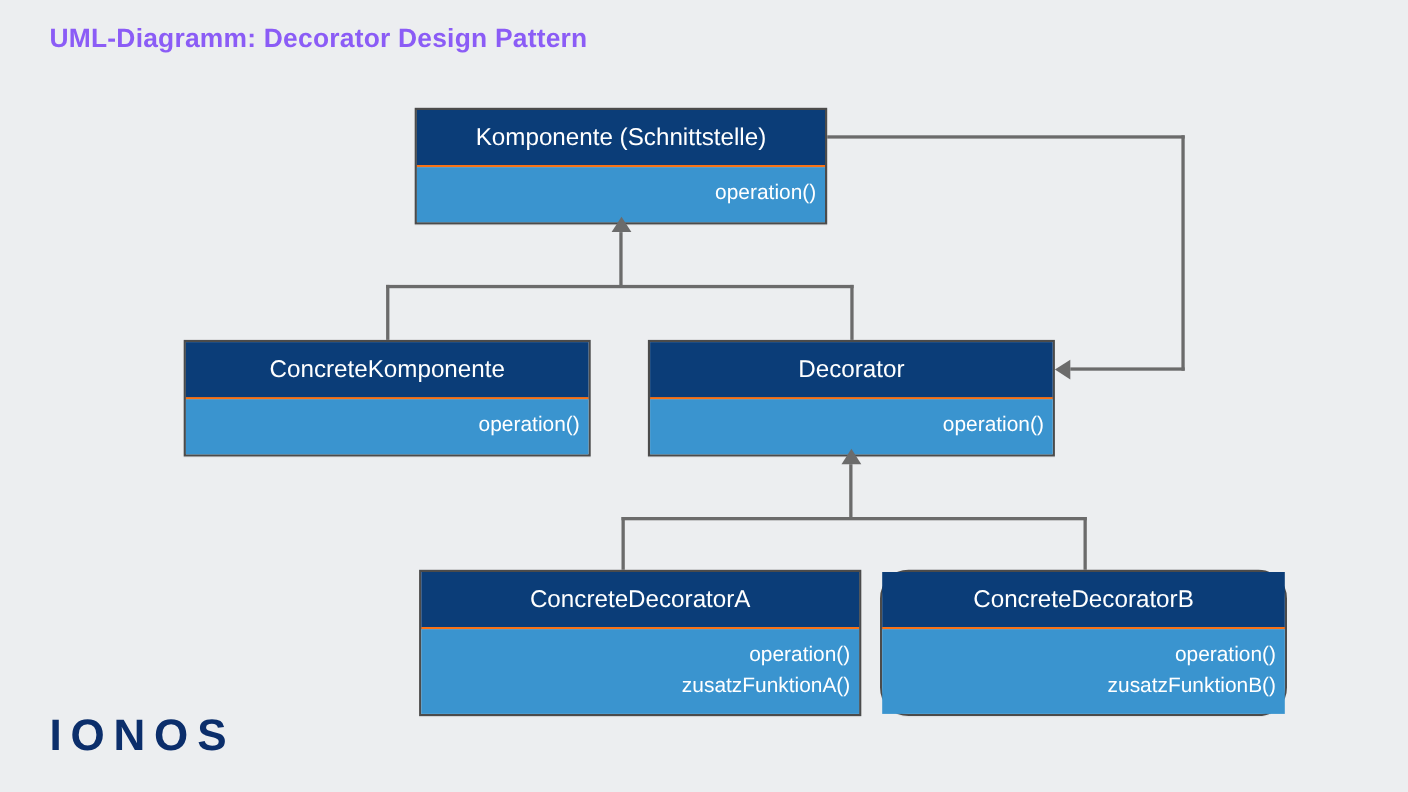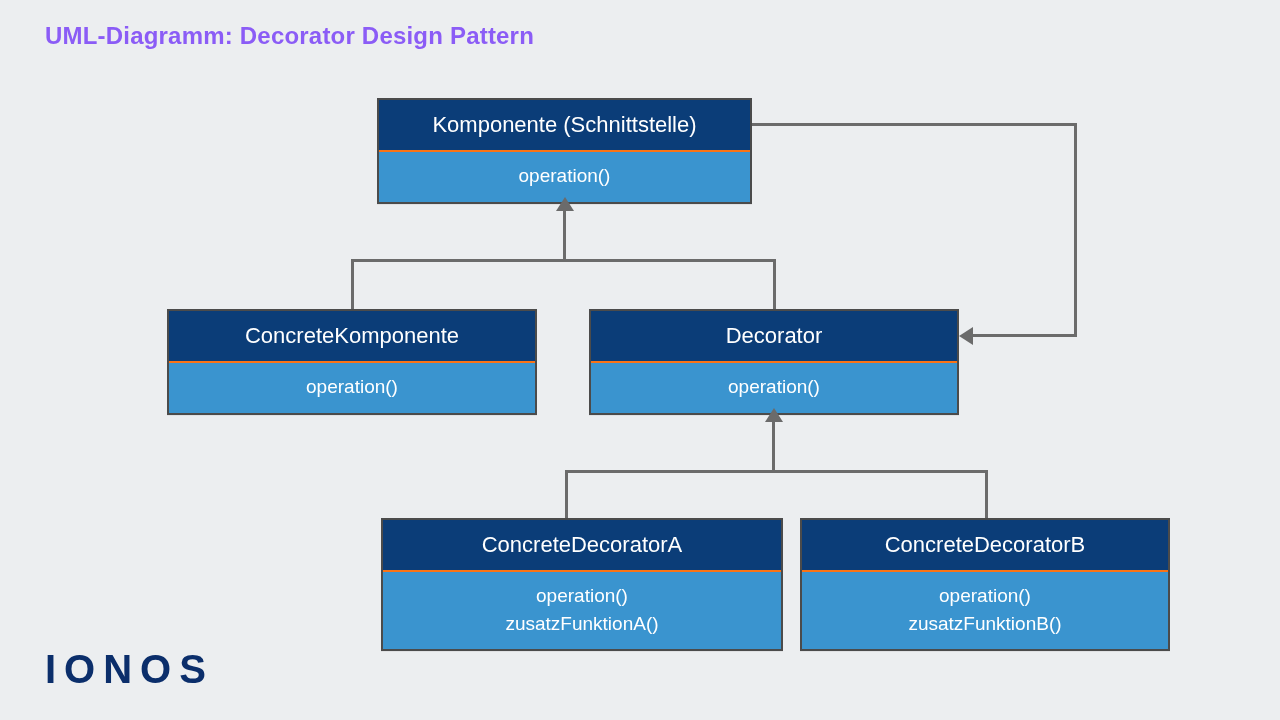--- a/index.html
+++ b/index.html
@@ -46,7 +46,7 @@
     background: #3a94cf;
     color: #fff;
     font-size: 19px;
-    text-align: center;
+    text-align: right;
     padding: 10px 8px 12px;
     line-height: 1.45;
   }

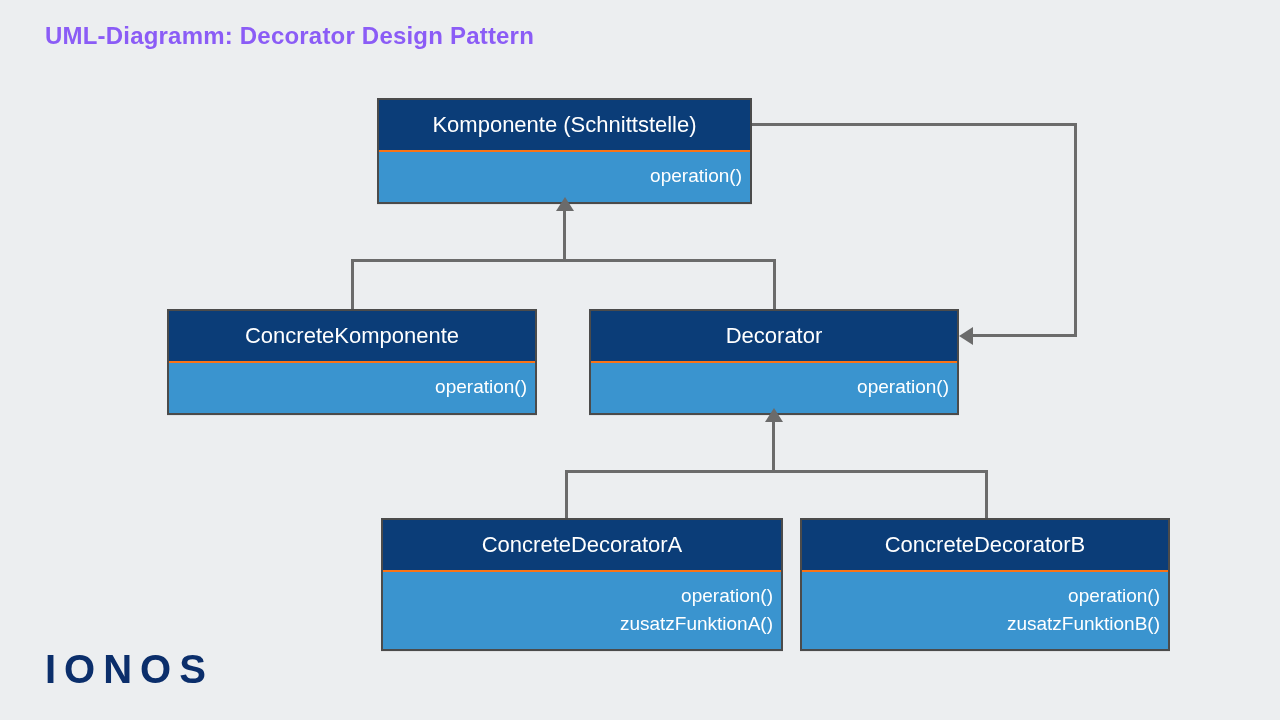--- a/index.html
+++ b/index.html
@@ -94,7 +94,7 @@
   <div class="body">operation()<br>zusatzFunktionA()</div>
 </div>
 
-<div class="node" style="left:800px; top:518px; width:370px;">
+<div class="node" style="left:800px; top:518px; width:370px;border-radius:26px;">
   <div class="head">ConcreteDecoratorB</div>
   <div class="body">operation()<br>zusatzFunktionB()</div>
 </div>

